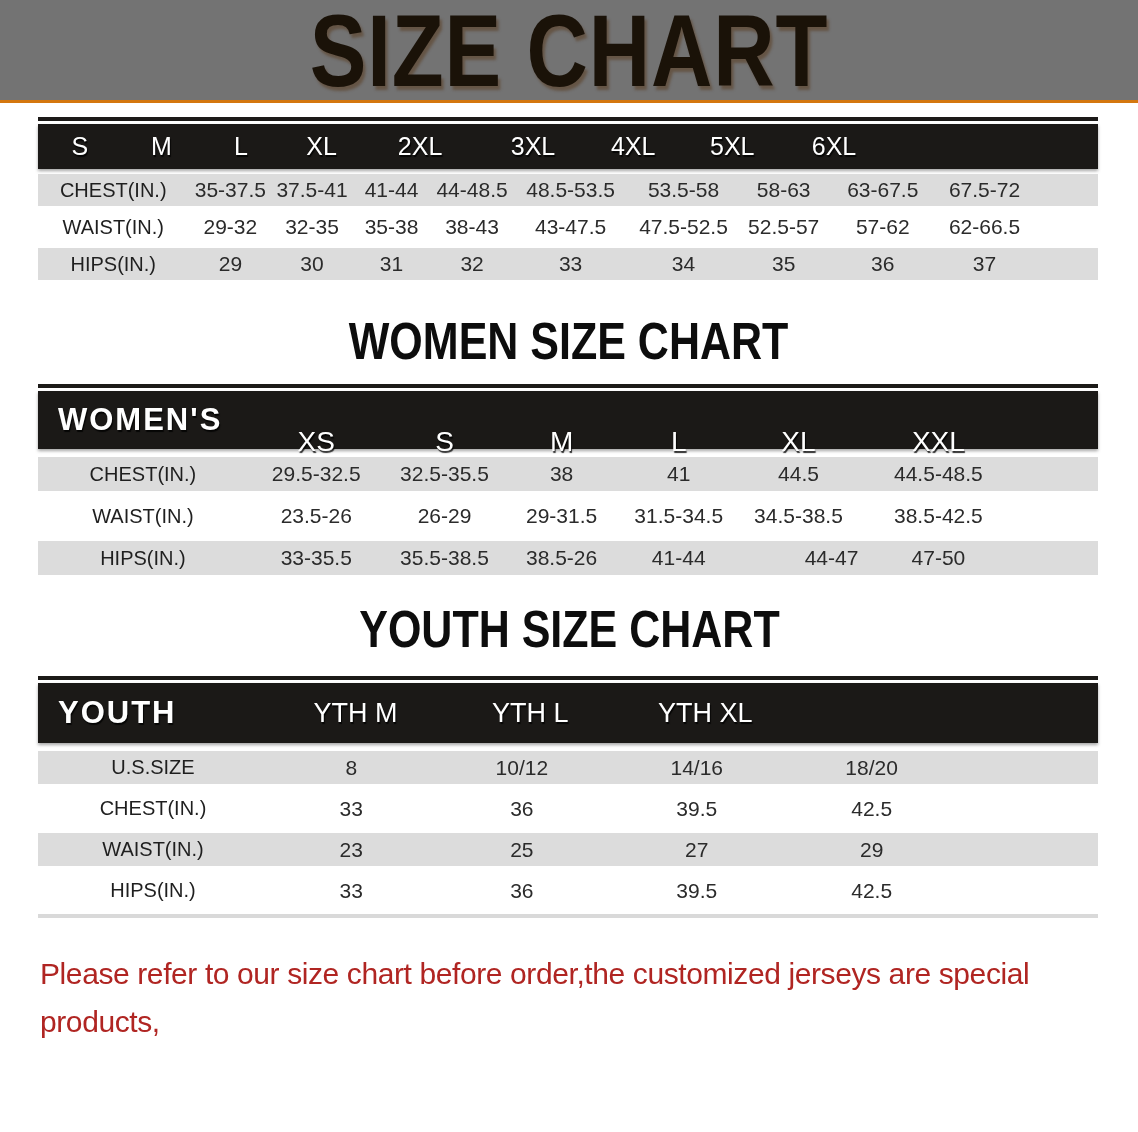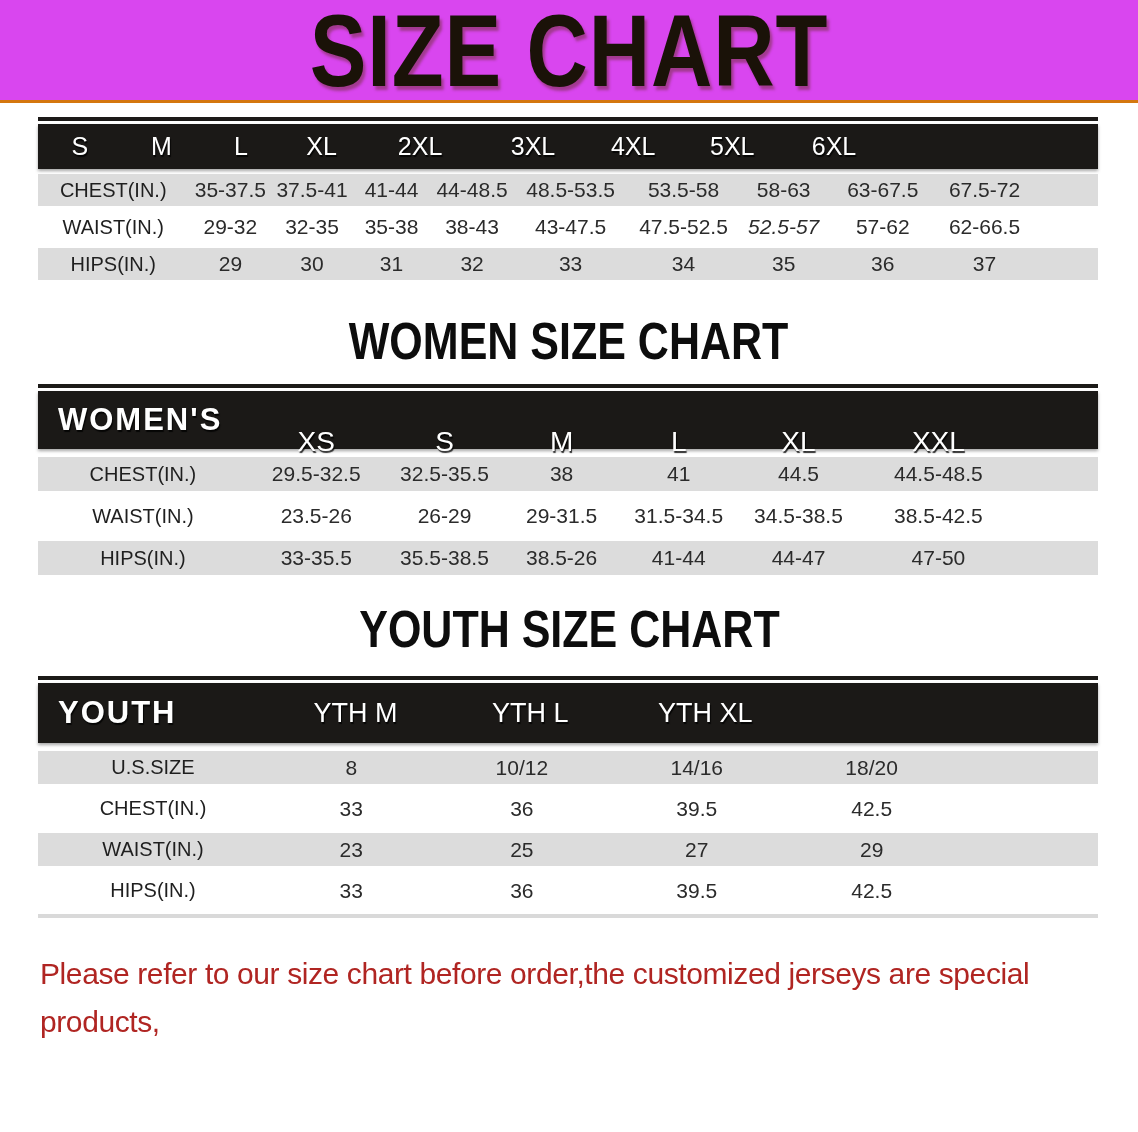--- a/index.html
+++ b/index.html
@@ -9,7 +9,7 @@
   }
   
   .banner{
-    height:100px;background:#d946ef;display:flex;align-items:center;justify-content:center;
+    height:100px;background:#737373;display:flex;align-items:center;justify-content:center;
     border-bottom:3px solid #d4770f;
   }
   .banner-title{

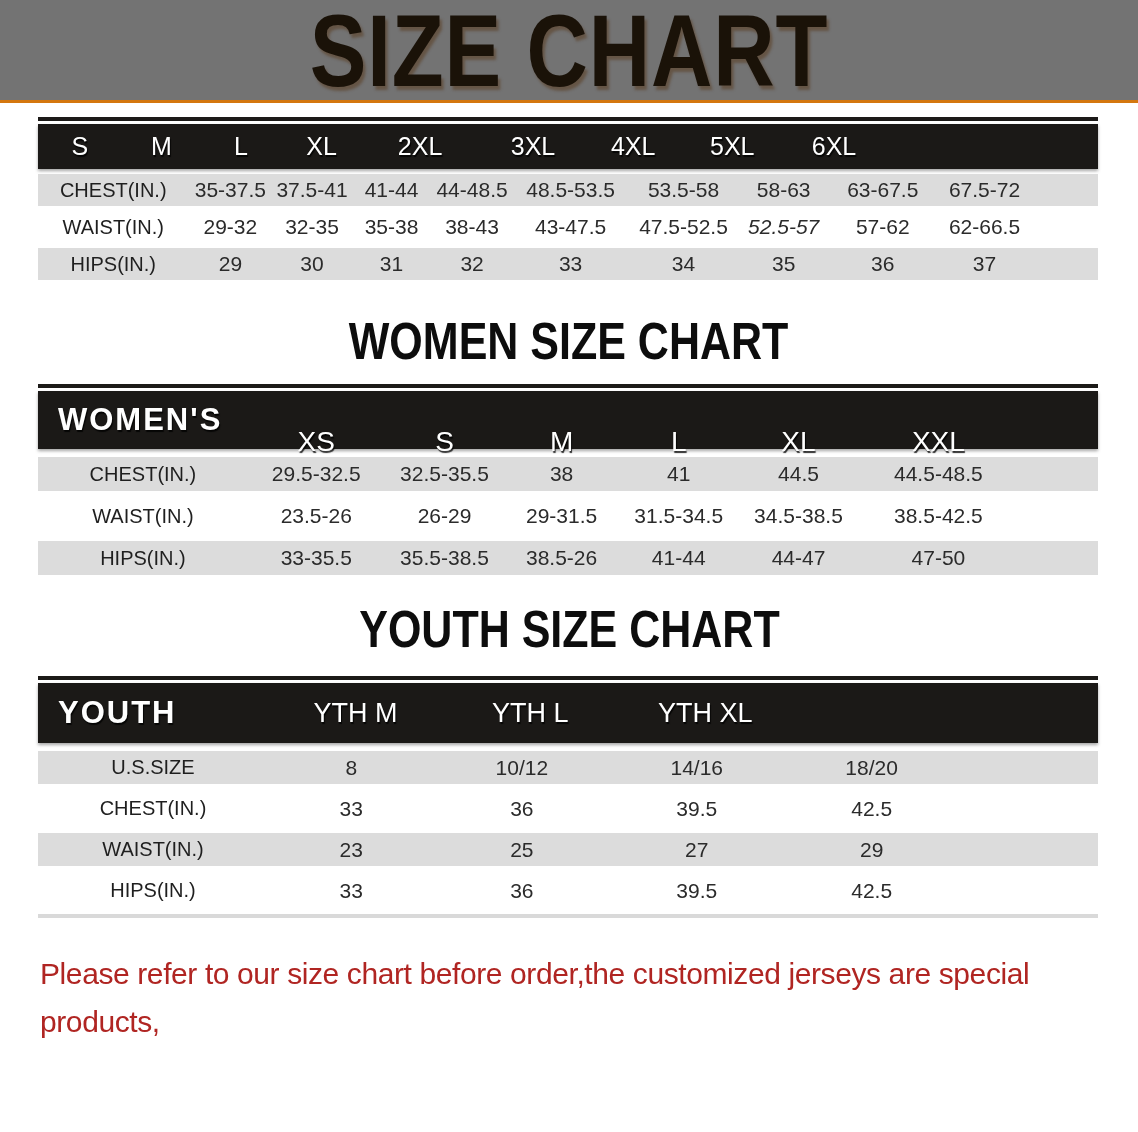--- a/index.html
+++ b/index.html
@@ -110,7 +110,7 @@
         <div class="cell val" style="width: 7.7%;">38-43</div>
         <div class="cell val" style="width: 10.9%;">43-47.5</div>
         <div class="cell val" style="width: 10.4%;">47.5-52.5</div>
-        <div class="cell val" style="width: 8.5%; font-style: italic;">52.5-57</div>
+        <div class="cell val" style="width: 8.5%;">52.5-57</div>
         <div class="cell val" style="width: 10.2%;">57-62</div>
         <div class="cell val" style="width: 9%;">62-66.5</div>
         <div class="cell val" style="width: 6.2%;"></div>

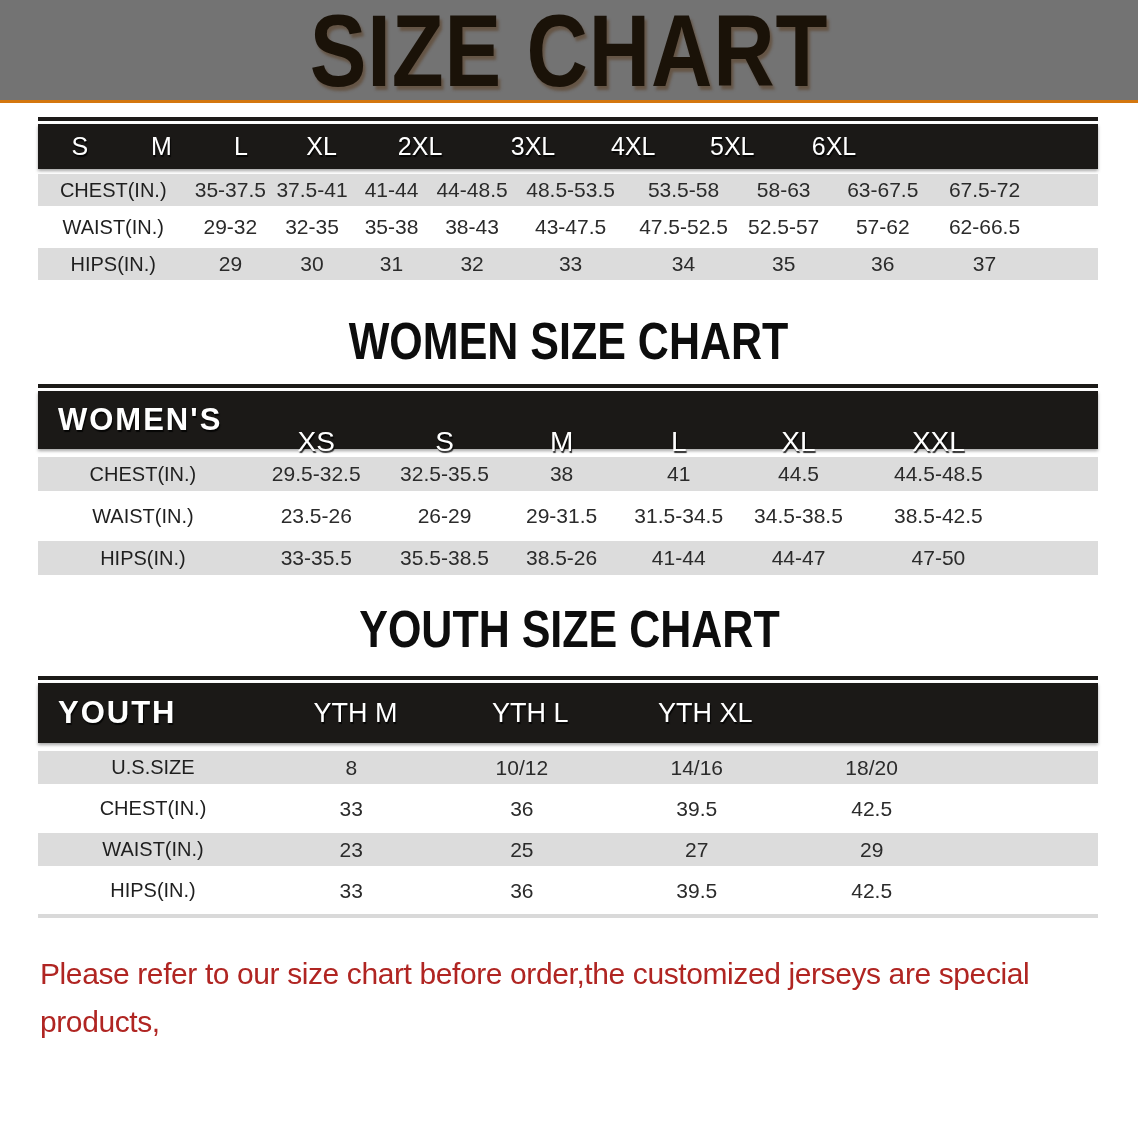--- a/index.html
+++ b/index.html
@@ -172,7 +172,7 @@
         <div class="cell val" style="width: 11.3%;">35.5-38.5</div>
         <div class="cell val" style="width: 10.8%;">38.5-26</div>
         <div class="cell val" style="width: 11.3%;">41-44</div>
-        <div class="cell val" style="width: 11.3%;">44-47</div>
+        <div class="cell val" style="width: 11.3%; text-align: right;">44-47</div>
         <div class="cell val" style="width: 15.1%;">47-50</div>
         <div class="cell val" style="width: 7.5%;"></div>
       </div>

